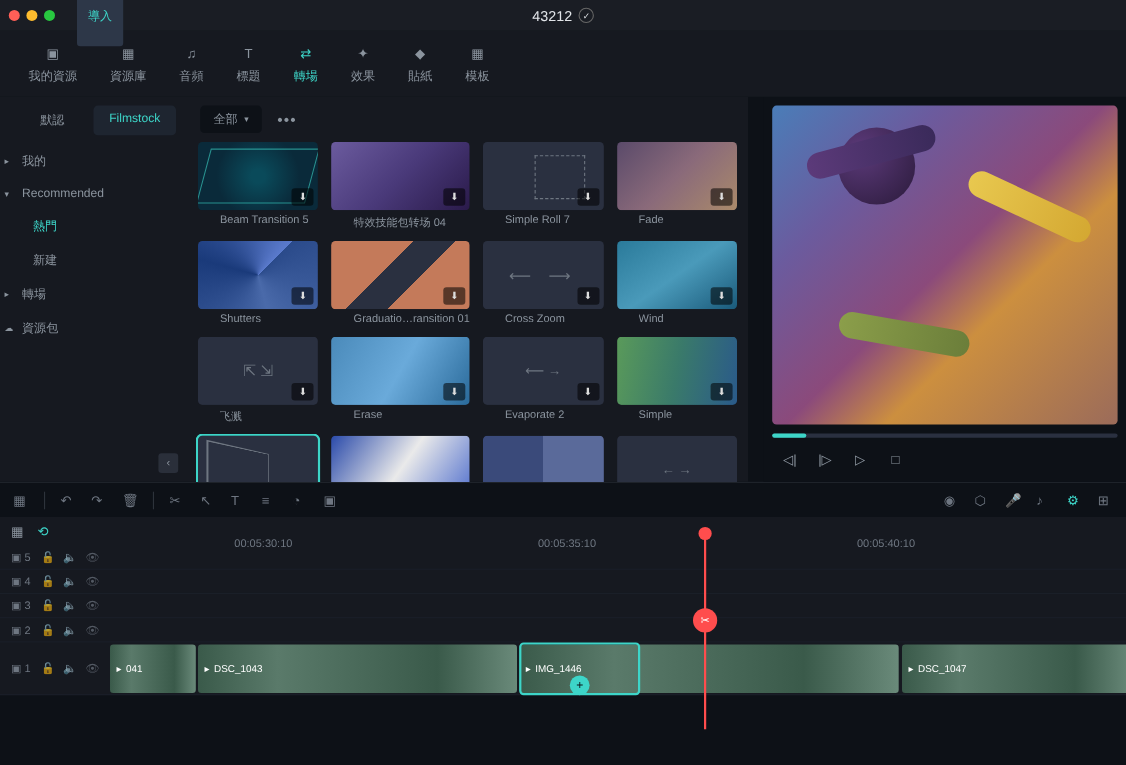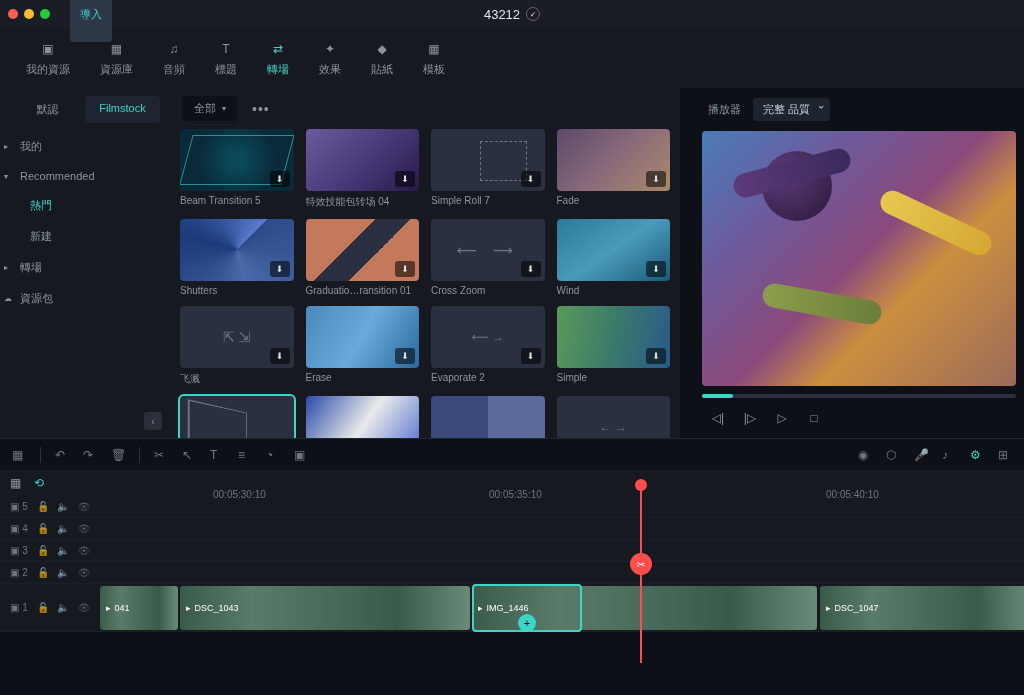--- a/index.html
+++ b/index.html
@@ -305,10 +305,6 @@
   </div>
 
   <div class="preview">
-    <div class="preview-head">
-      <span>播放器</span>
-      <div class="quality-dd">完整 品質</div>
-    </div>
     <div class="preview-img">
       <div class="orb"></div>
       <div class="ribbon r1"></div>

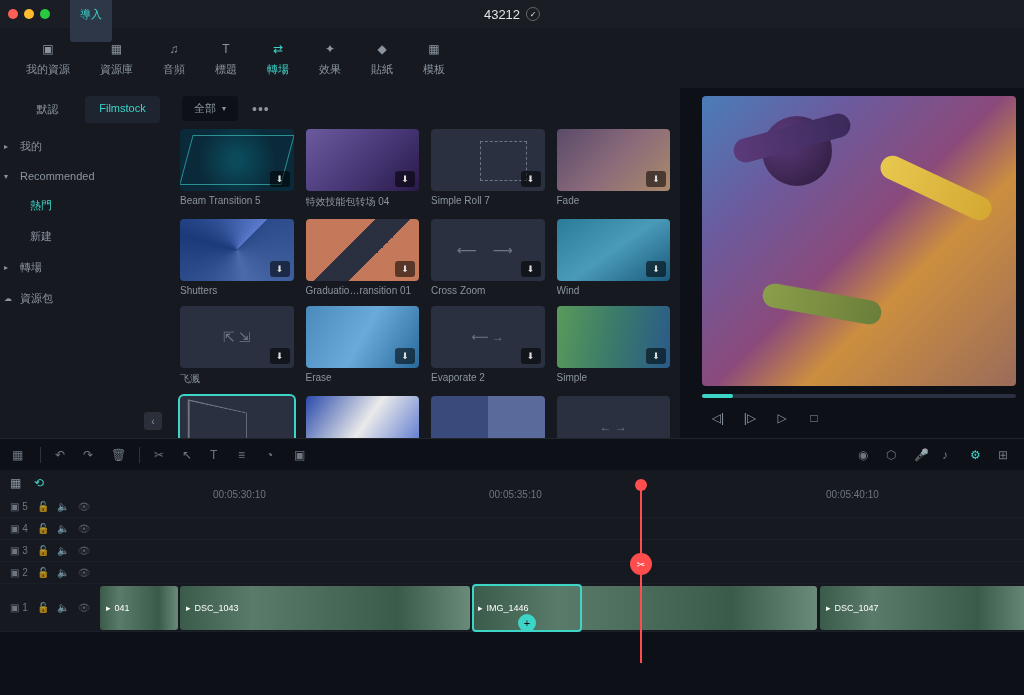--- a/index.html
+++ b/index.html
@@ -40,7 +40,7 @@
 .thumb{width:100%;height:62px;background:#2a3040;border-radius:4px;position:relative;overflow:hidden;}
 .thumb.selected{outline:2px solid #3dd5c8;}
 .dl-badge{position:absolute;bottom:4px;right:4px;width:20px;height:16px;background:rgba(0,0,0,0.55);border-radius:3px;display:flex;align-items:center;justify-content:center;font-size:9px;color:#ddd;}
-.card-label{font-size:10px;color:#8b949e;white-space:nowrap;overflow:hidden;text-overflow:ellipsis;}
+.card-label{font-size:10px;color:#8b949e;white-space:nowrap;overflow:hidden;text-overflow:ellipsis;margin-left:20px;}
 .preview{flex:1;background:#0d1117;display:flex;flex-direction:column;padding:4px;}
 .preview-head{display:flex;align-items:center;padding:6px 10px;font-size:11px;color:#8b949e;gap:12px;}
 .quality-dd{background:#1e242e;padding:4px 20px 4px 10px;border-radius:4px;position:relative;color:#c9d1d9;}

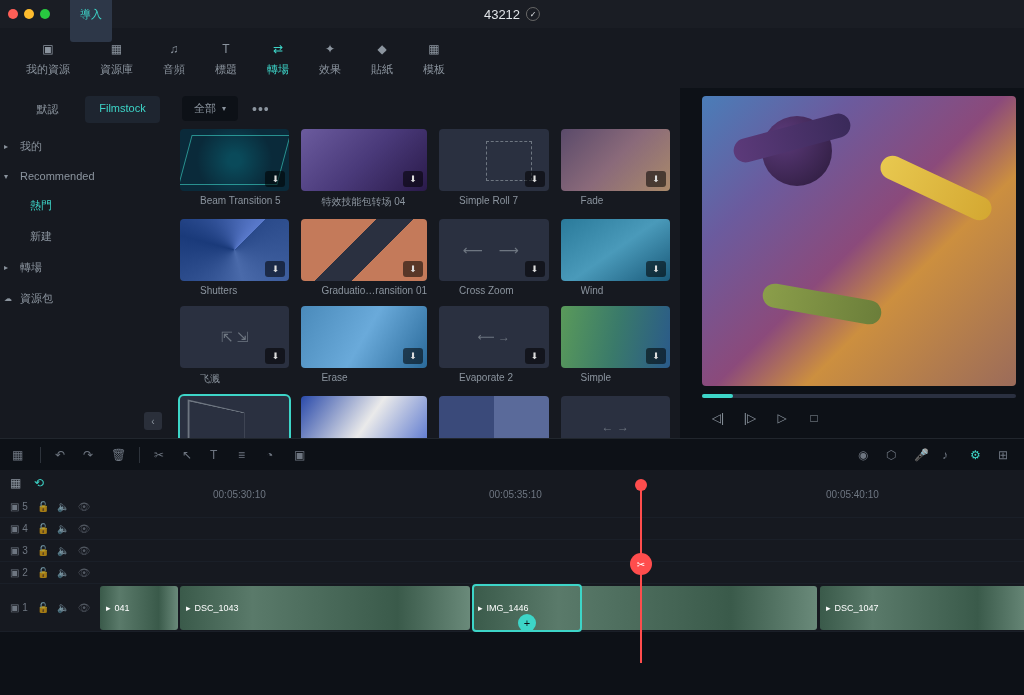--- a/index.html
+++ b/index.html
@@ -356,7 +356,7 @@
       </div>
     <div class="tl-time" style="left: 65px;">00:05:30:10</div>
         <div class="tl-time" style="left: 341px;">00:05:35:10</div>
-        <div class="tl-time" style="left: 678px;">00:05:40:10</div>
+        <div class="tl-time" style="left: 631px;">00:05:40:10</div>
       </div>
   </div>
   <div id="tracks">

